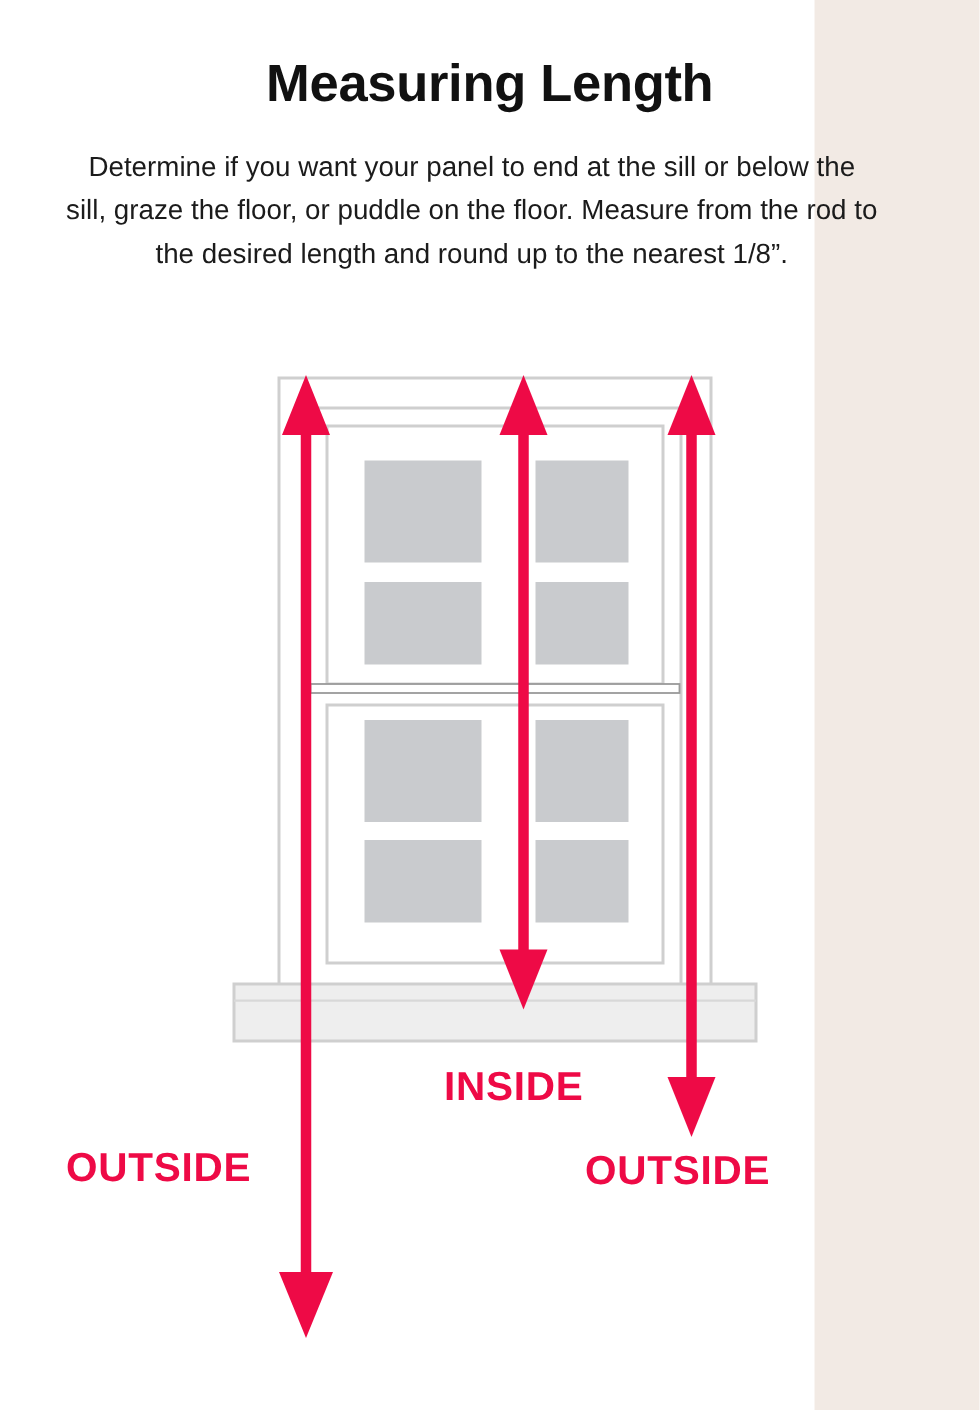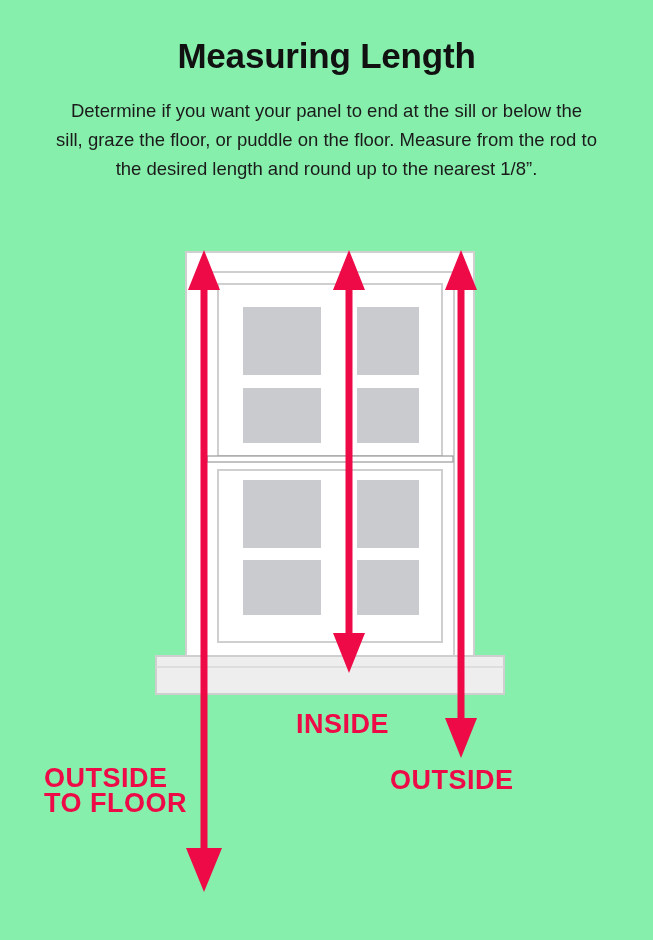--- a/index.html
+++ b/index.html
@@ -16,9 +16,9 @@
   }
   .page {
     position: relative;
-    width: 653px;
+    width: 543px;
     height: 940px;
-    background: #86efac;
+    background: #ffffff;
   }
   .title {
     position: absolute;

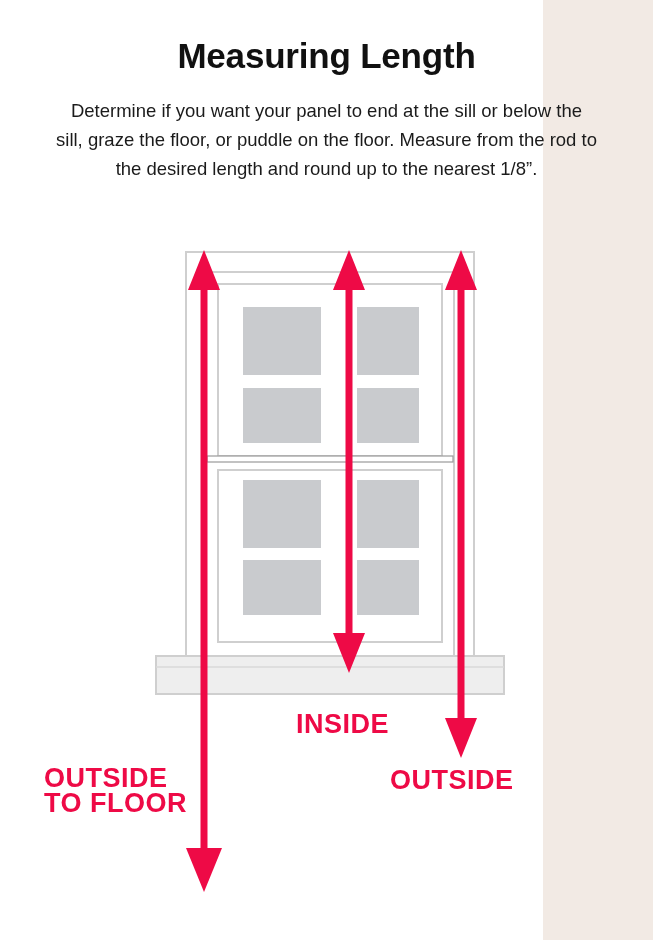--- a/index.html
+++ b/index.html
@@ -34,7 +34,7 @@
   .subtitle {
     position: absolute;
     top: 96px;
-    left: 56px;
+    left: 44px;
     width: 541px;
     text-align: center;
     font-size: 18.5px;

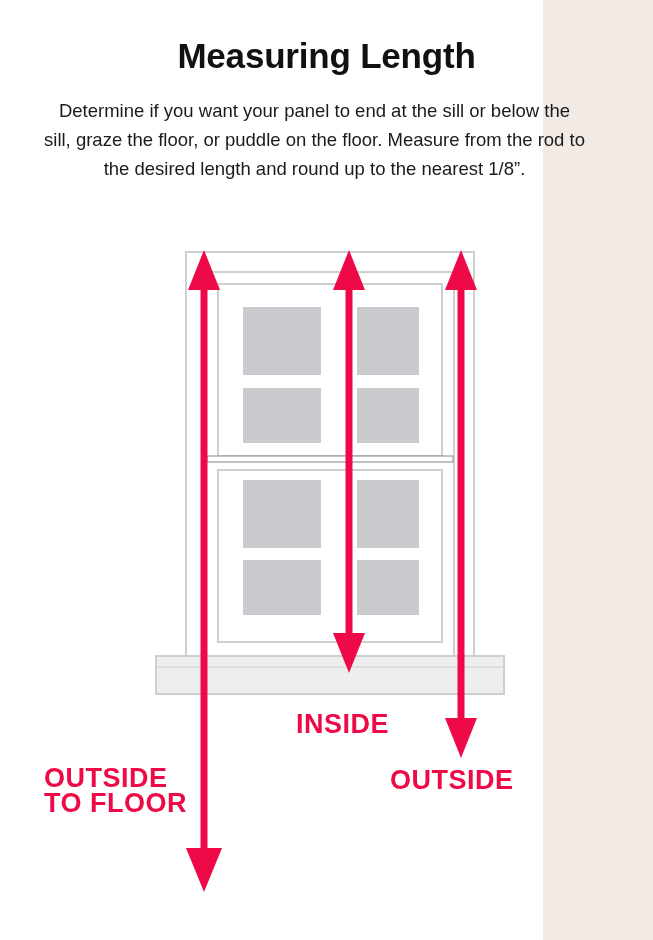--- a/index.html
+++ b/index.html
@@ -143,7 +143,6 @@
 
   <div class="lbl lbl-outside-floor">
     <div>OUTSIDE</div>
-    <div>TO FLOOR</div>
   </div>
 
 </div>

